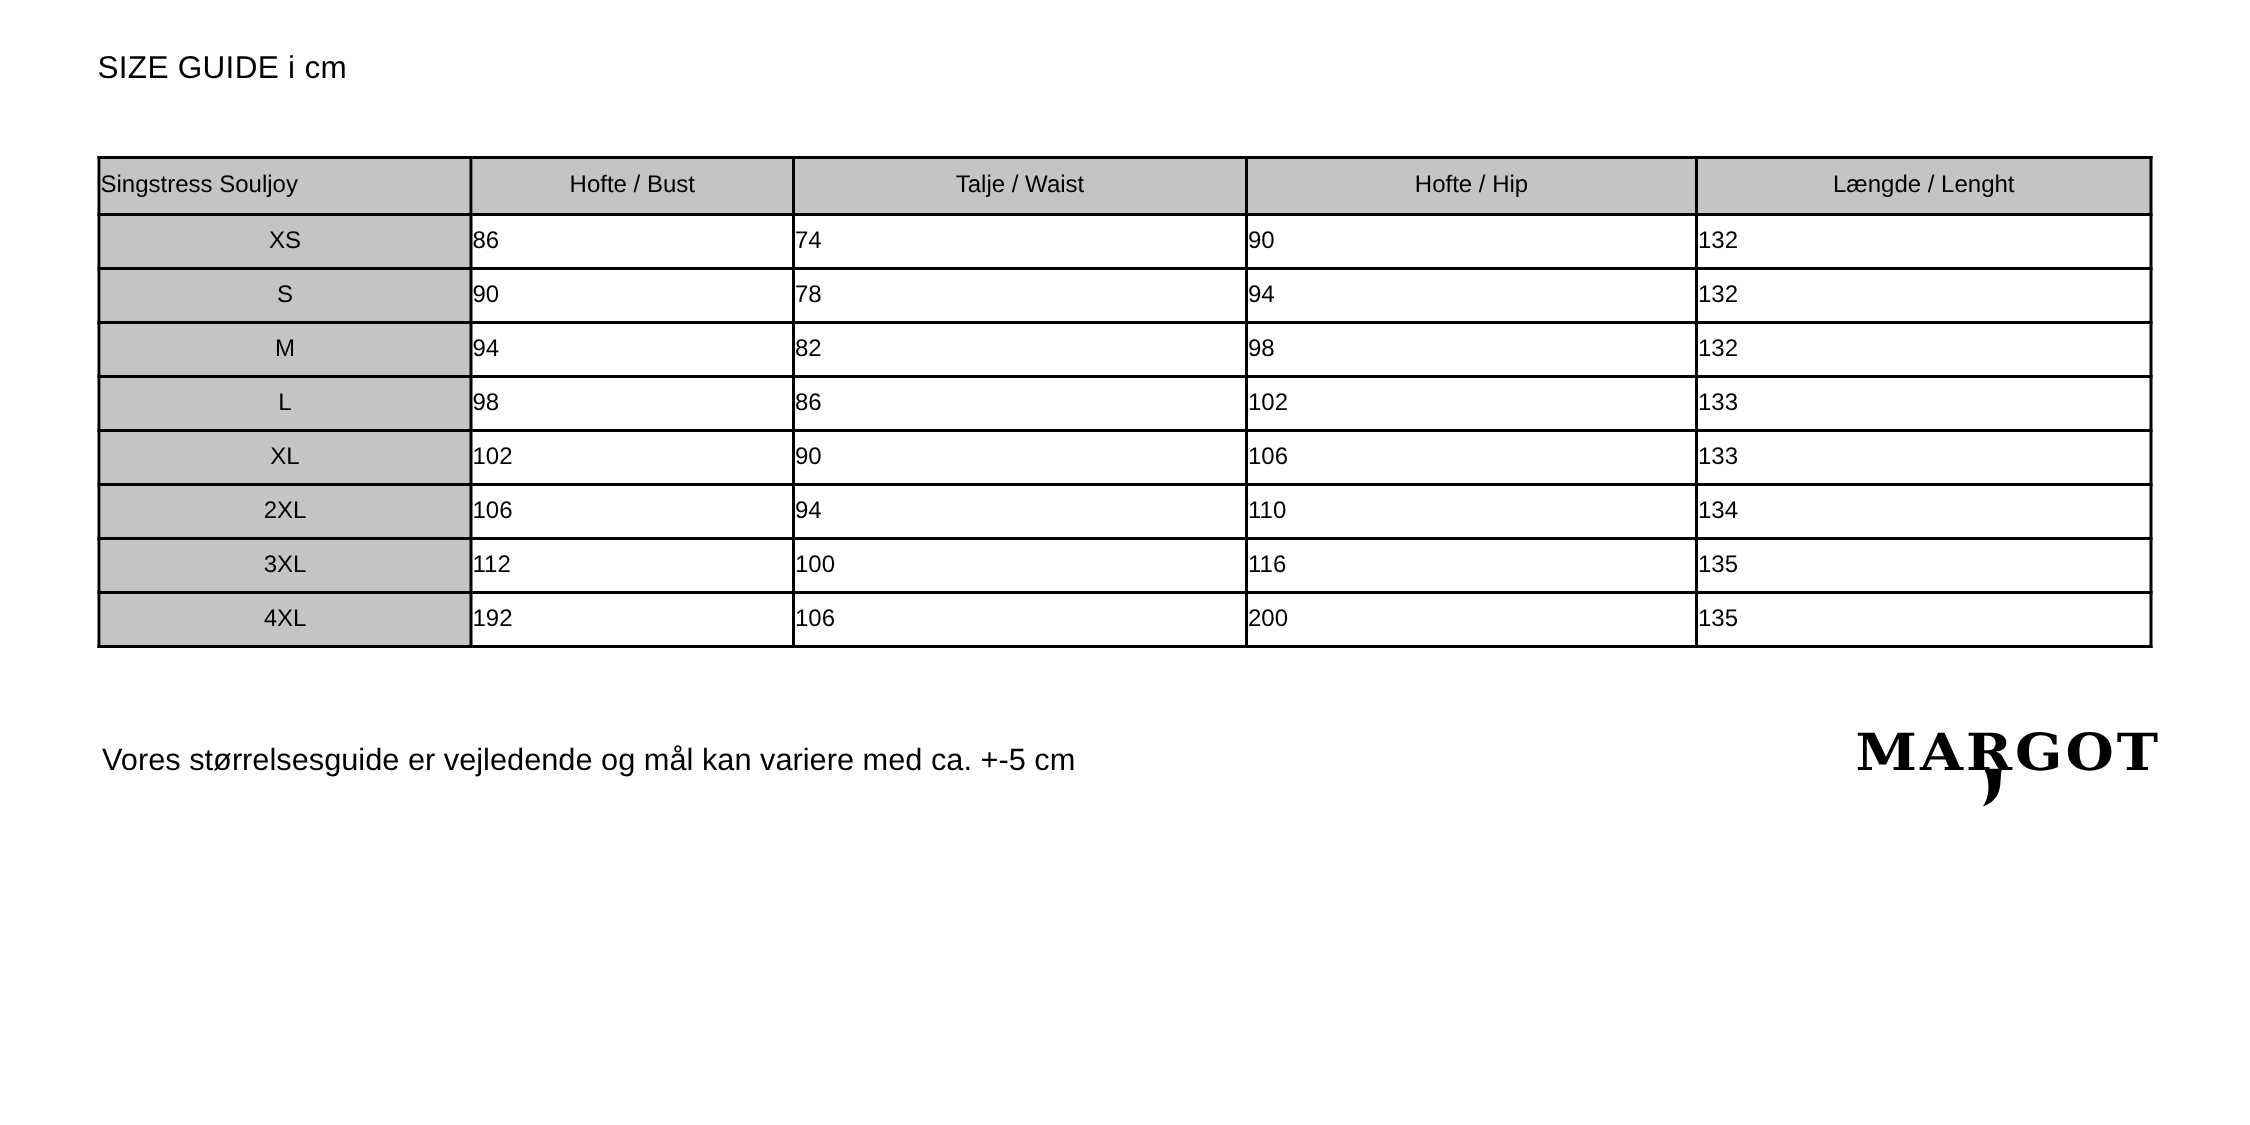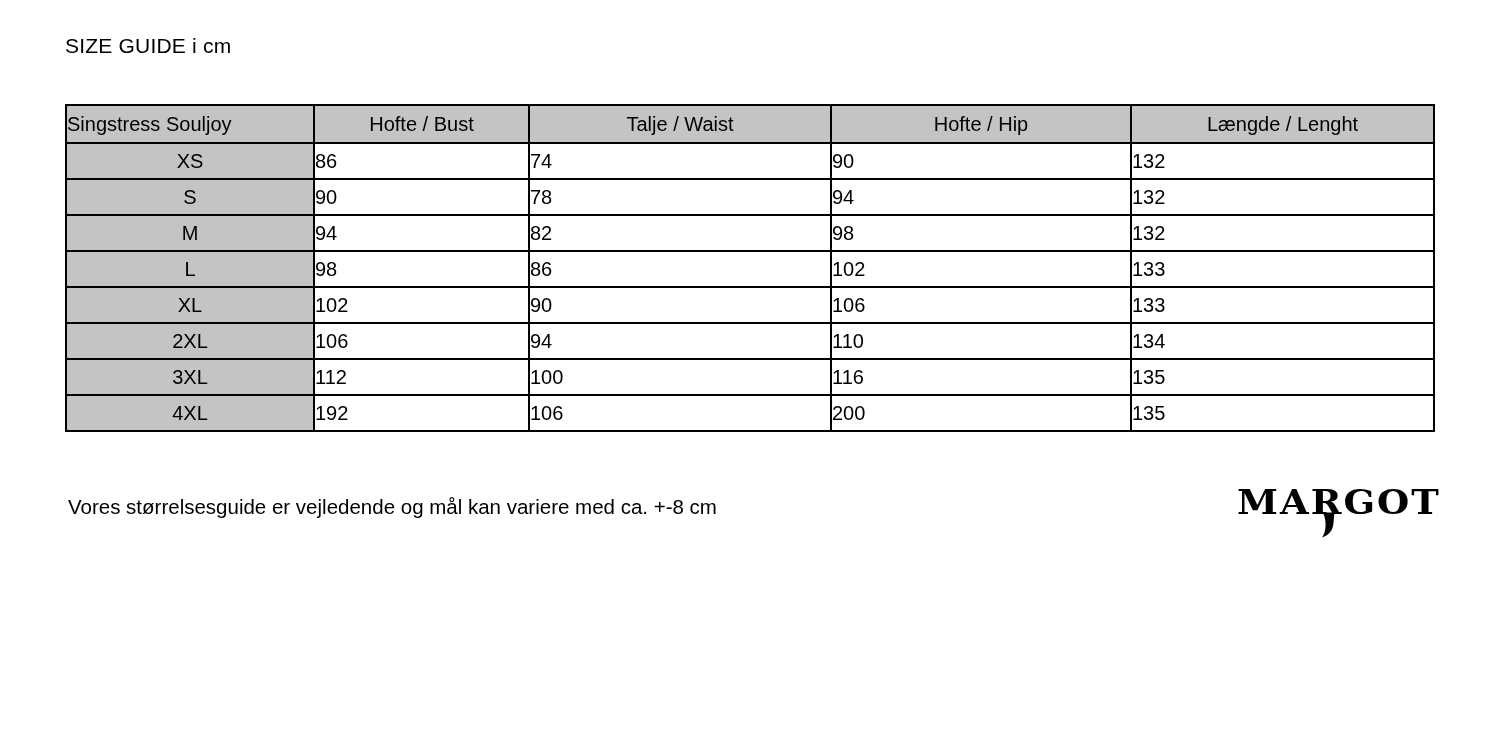--- a/index.html
+++ b/index.html
@@ -31,7 +31,7 @@
   table.size-table th,
   table.size-table td {
     border: 2px solid #000000;
-    font-size: 20px;
+    font-size: 16px;
     font-weight: normal;
     padding: 0;
     overflow: hidden;

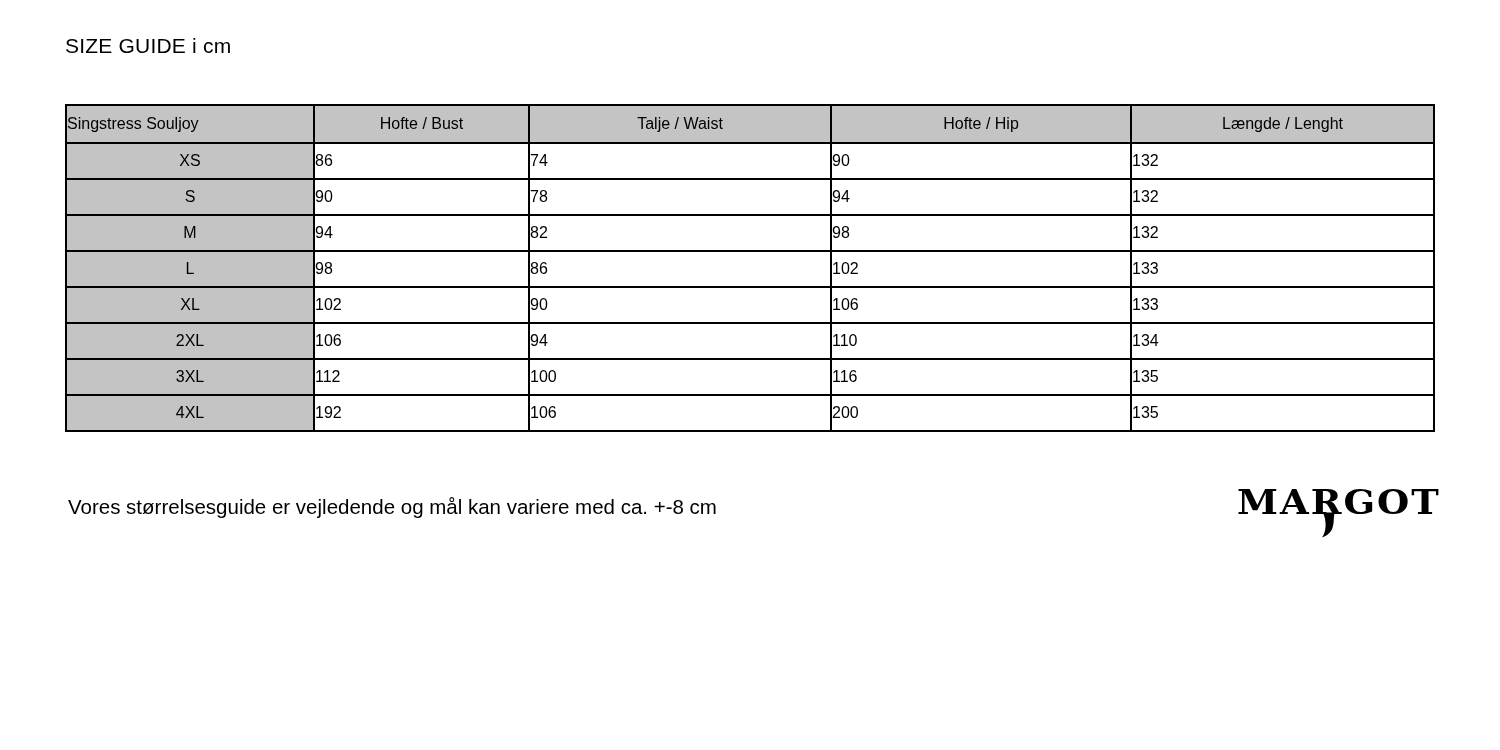--- a/index.html
+++ b/index.html
@@ -170,7 +170,7 @@
   </tbody>
 </table>
 
-<div class="footer-note">Vores størrelsesguide er vejledende og mål kan variere med ca. +-8 cm</div>
+<div class="footer-note">Vores størrelsesguide er vejledende og mål kan variere med ca. +-5 cm</div>
 
 <div class="brand-logo">
   <span>MARGOT</span>

